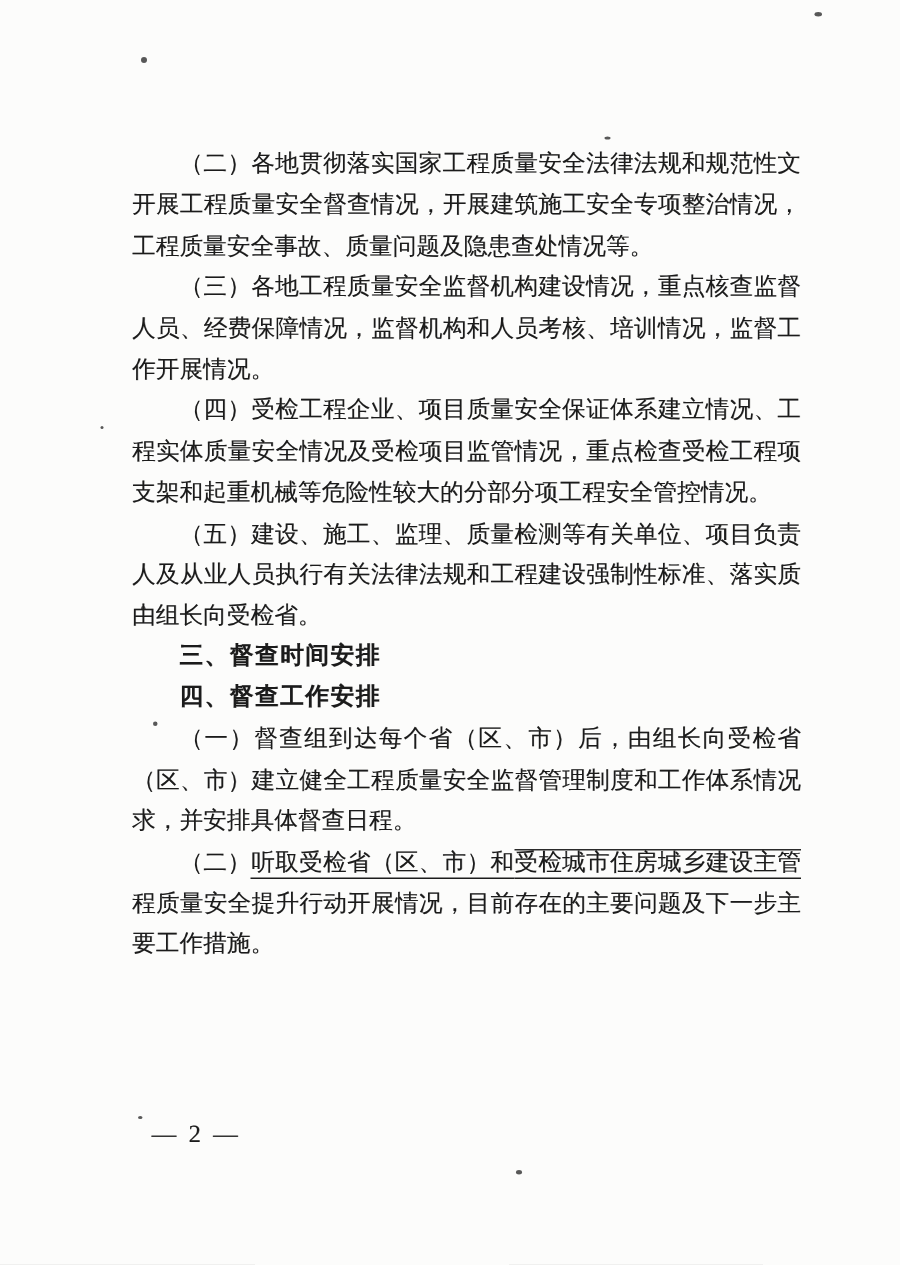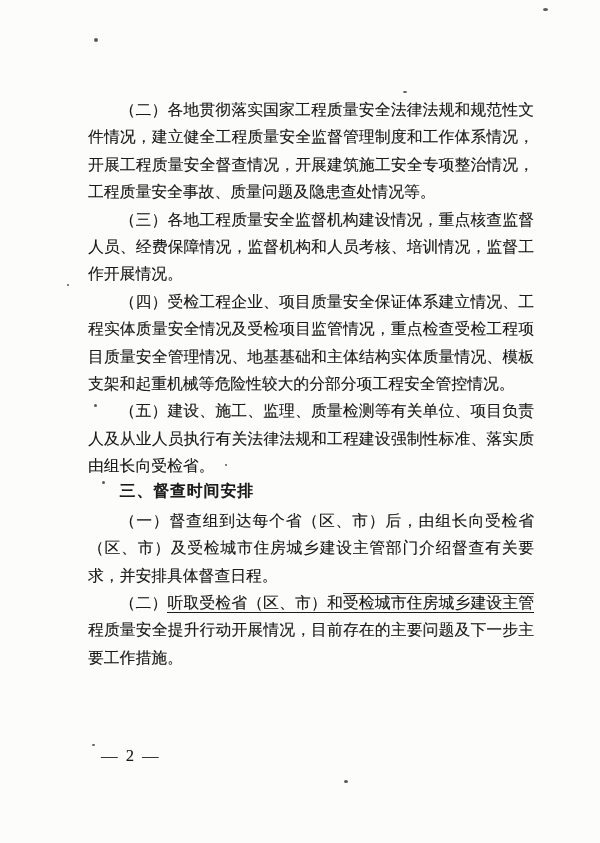--- a/index.html
+++ b/index.html
@@ -79,7 +79,6 @@
 
   <div class="textblock">
     <div class="line indent full">（二）各地贯彻落实国家工程质量安全法律法规和规范性文</div>
-    <div class="line full">件情况，建立健全工程质量安全监督管理制度和工作体系情况，</div>
     <div class="line full">开展工程质量安全督查情况，开展建筑施工安全专项整治情况，</div>
     <div class="line">工程质量安全事故、质量问题及隐患查处情况等。</div>
 

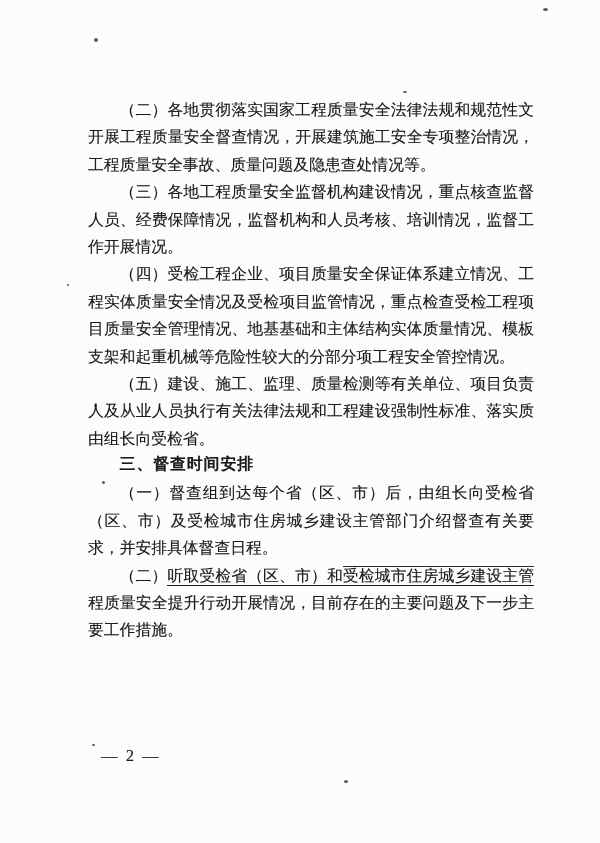--- a/index.html
+++ b/index.html
@@ -88,7 +88,6 @@
 
     <div class="line indent full">（四）受检工程企业、项目质量安全保证体系建立情况、工</div>
     <div class="line full">程实体质量安全情况及受检项目监管情况，重点检查受检工程项</div>
-    <div class="line full">目质量安全管理情况、地基基础和主体结构实体质量情况、模板</div>
     <div class="line">支架和起重机械等危险性较大的分部分项工程安全管控情况。</div>
 
     <div class="line indent full">（五）建设、施工、监理、质量检测等有关单位、项目负责</div>

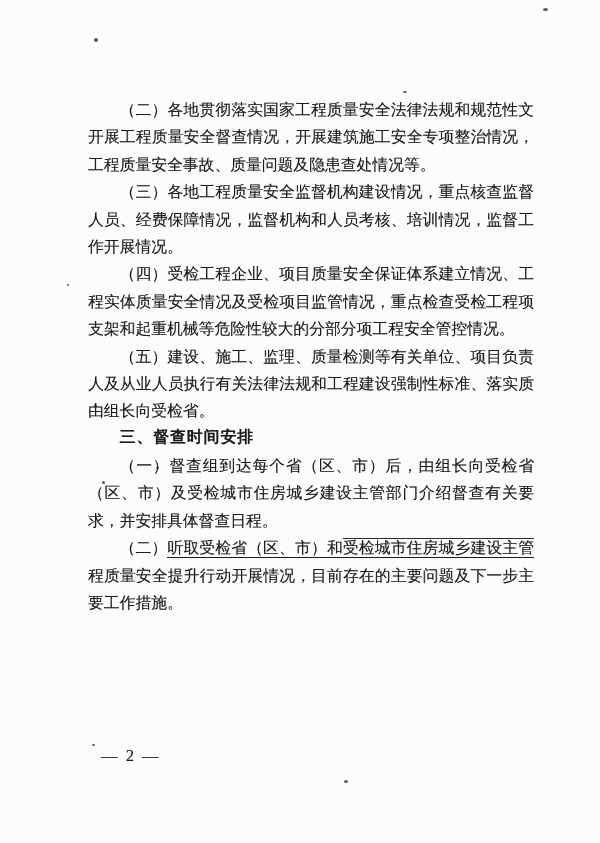--- a/index.html
+++ b/index.html
@@ -95,6 +95,7 @@
     <div class="line">由组长向受检省。</div>
 
     <div class="line indent heading">三、督查时间安排</div>
+    <div class="line indent heading">四、督查工作安排</div>
 
     <div class="line indent full">（一）督查组到达每个省（区、市）后，由组长向受检省</div>
     <div class="line full">（区、市）及受检城市住房城乡建设主管部门介绍督查有关要</div>

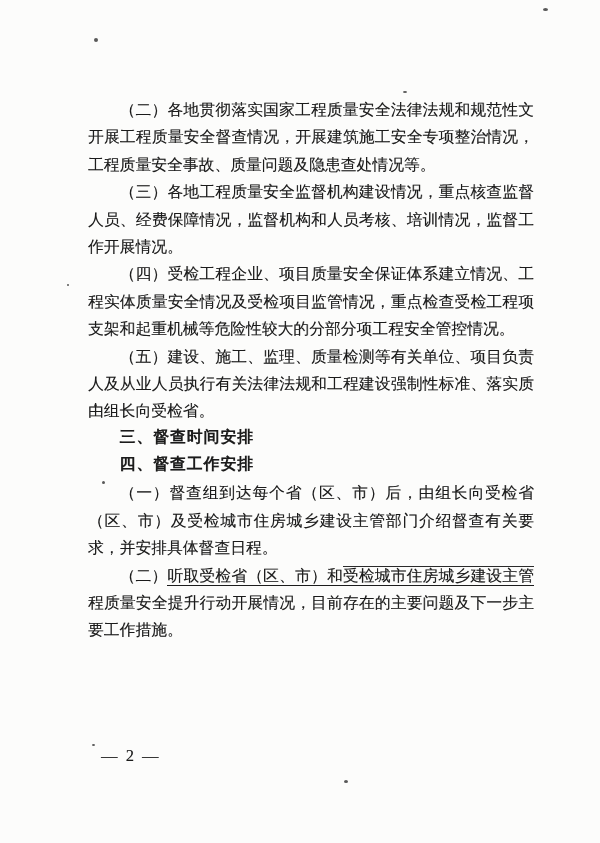--- a/index.html
+++ b/index.html
@@ -98,7 +98,7 @@
     <div class="line indent heading">四、督查工作安排</div>
 
     <div class="line indent full">（一）督查组到达每个省（区、市）后，由组长向受检省</div>
-    <div class="line full">（区、市）及受检城市住房城乡建设主管部门介绍督查有关要</div>
+    <div class="line full">（区、市）建立健全工程质量安全监督管理制度和工作体系情况</div>
     <div class="line">求，并安排具体督查日程。</div>
 
     <div class="line indent full"><span>（二）</span><span class="u-solid">听取受检省（区、市）和</span><span class="u-solid u-over">受检城市住房城乡建设主管</span></div>

